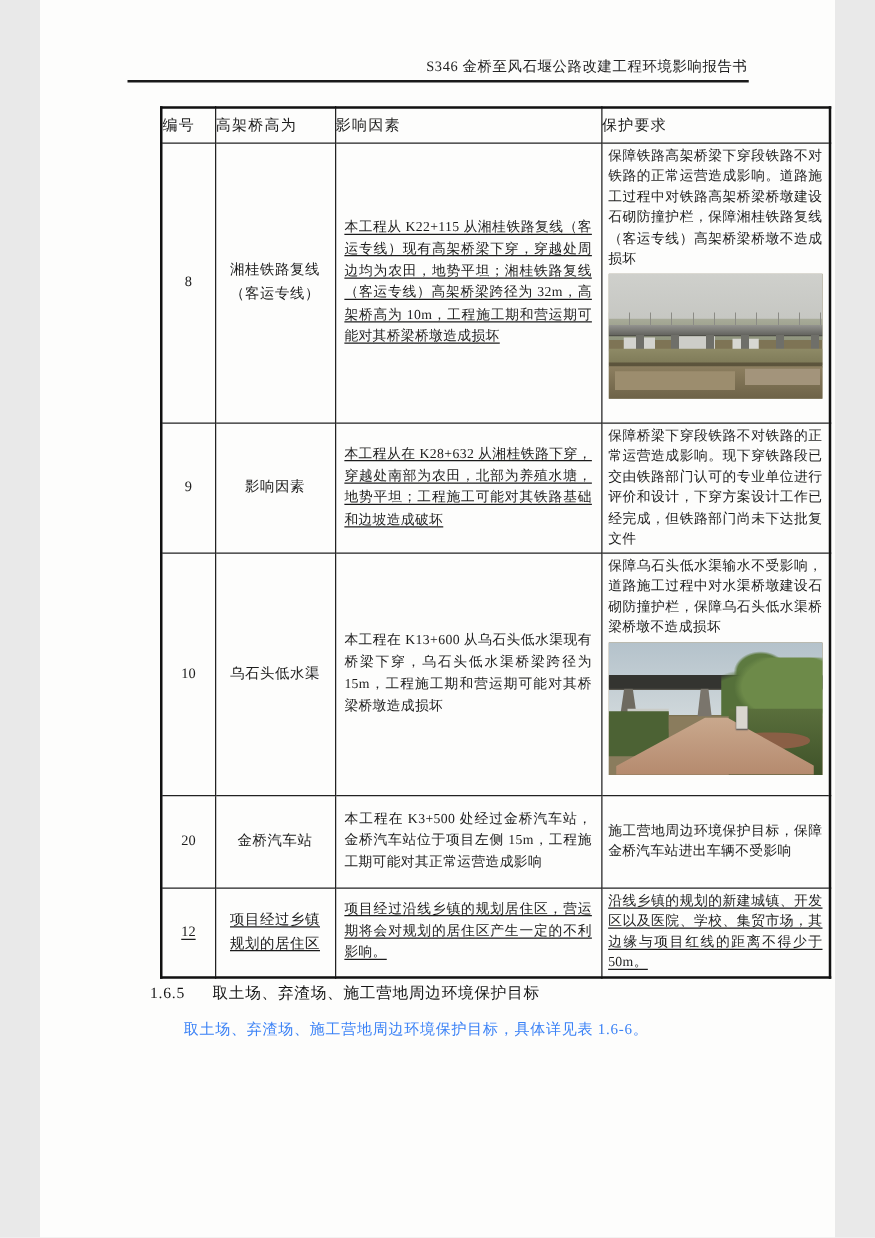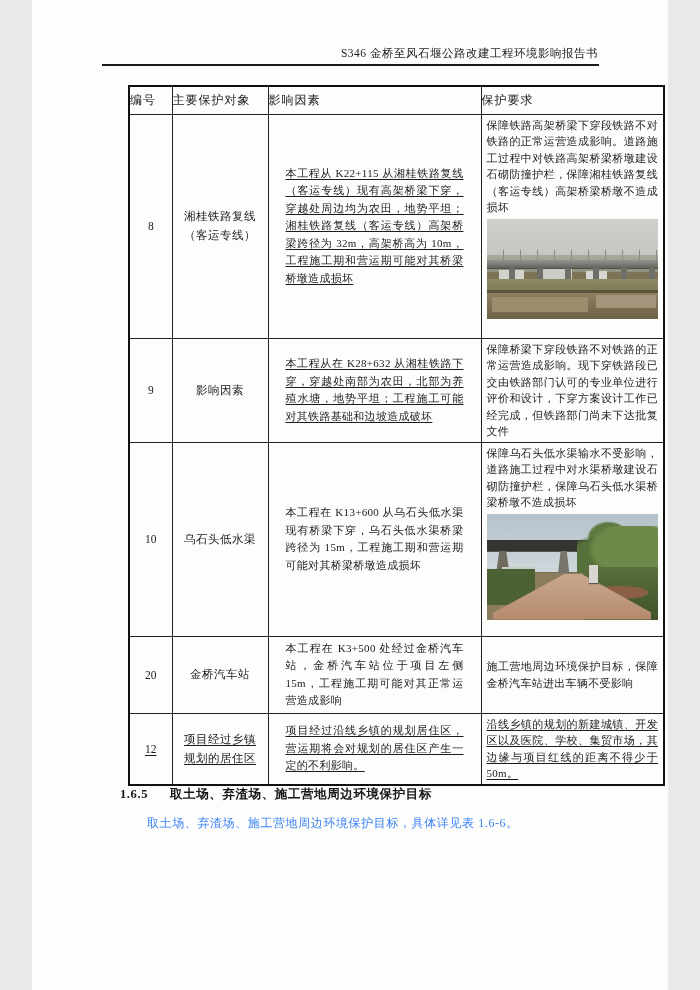--- a/index.html
+++ b/index.html
@@ -139,7 +139,7 @@
     <thead>
       <tr>
         <th>编号</th>
-        <th>主要保护对象</th>
+        <th>高架桥高为</th>
         <th>影响因素</th>
         <th>保护要求</th>
       </tr>

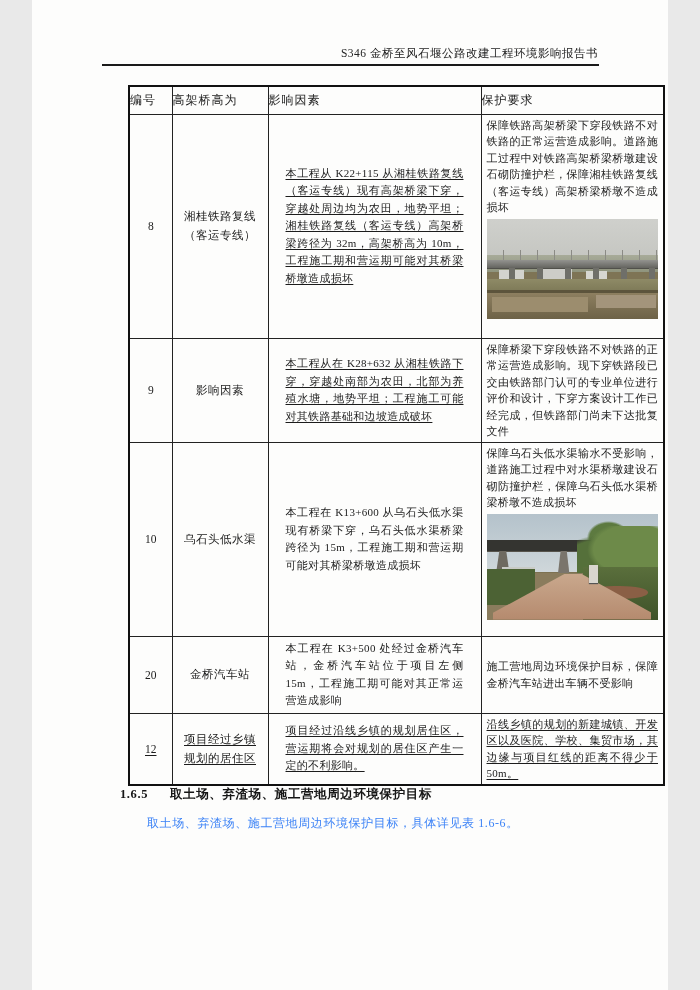--- a/index.html
+++ b/index.html
@@ -45,7 +45,7 @@
   }
   td.c-impact {
     text-align:justify; vertical-align:middle;
-    padding:3px 17px; font-size:11px; line-height:17.5px; letter-spacing:0.3px;
+    padding:3px 7px; font-size:11px; line-height:17.5px; letter-spacing:0.3px;
   }
   td.c-req {
     text-align:justify; vertical-align:middle;

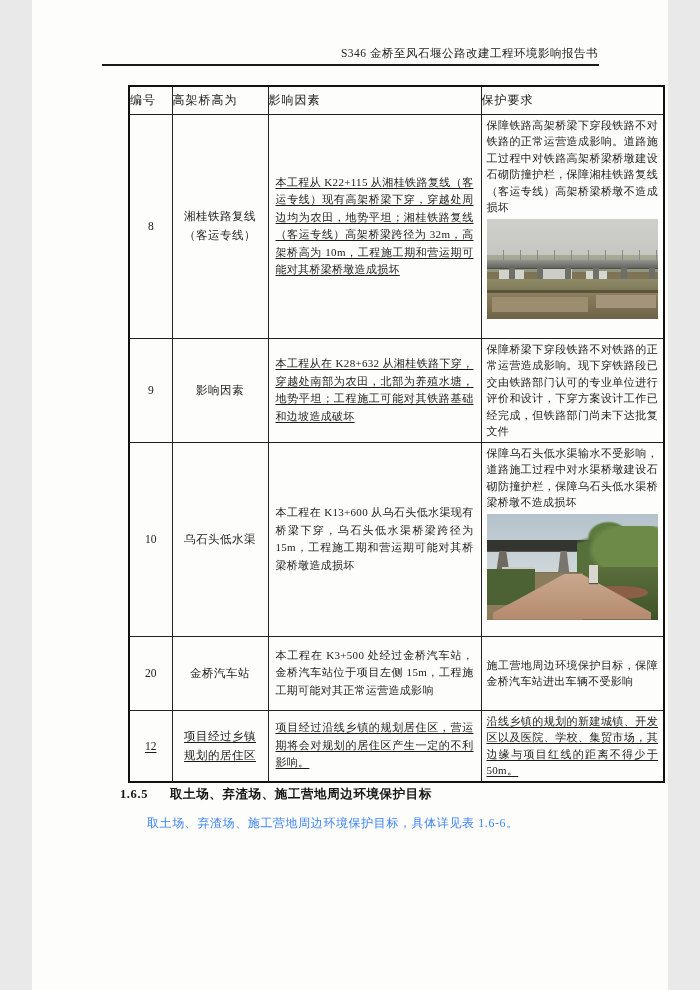--- a/index.html
+++ b/index.html
@@ -107,7 +107,7 @@
   
   .section-heading {
     position:absolute; top:786px; left:88px;
-    font-size:12.5px; font-weight:700; letter-spacing:0.6px; color:#161616;
+    font-size:12.5px; font-weight:400; letter-spacing:0.6px; color:#161616;
   }
   .section-heading .num { margin-right:22px; }
   .section-paragraph {

